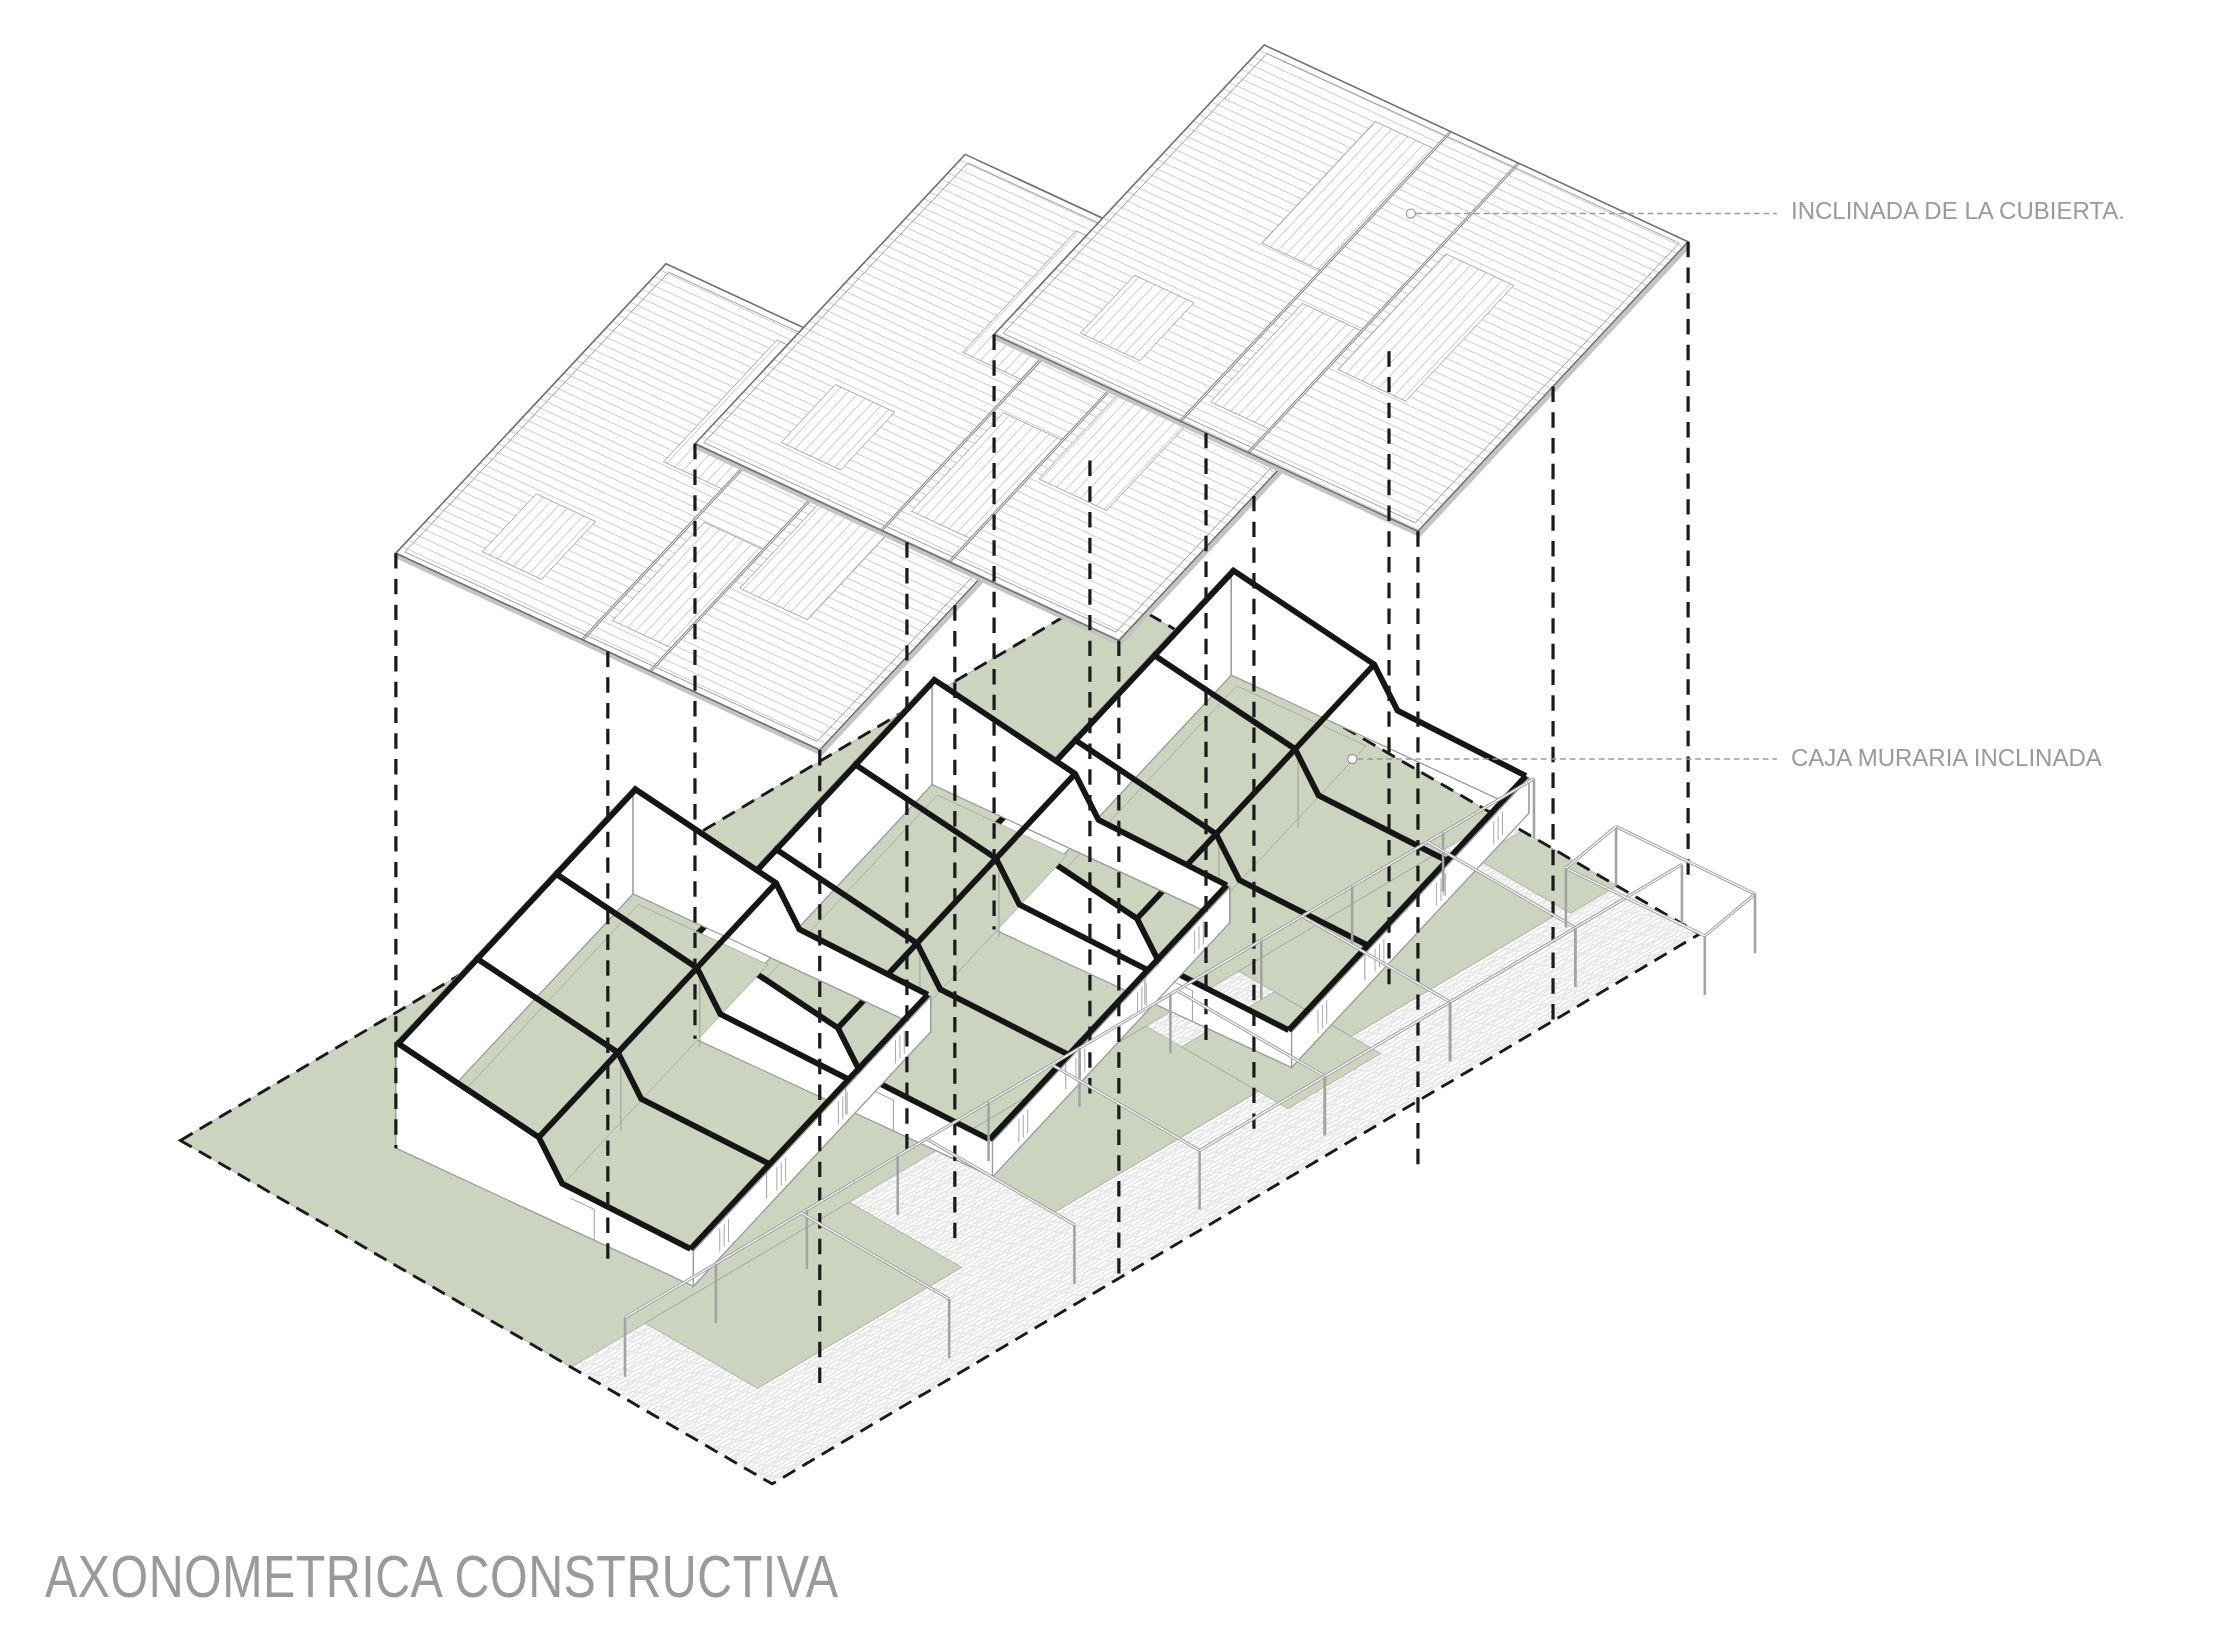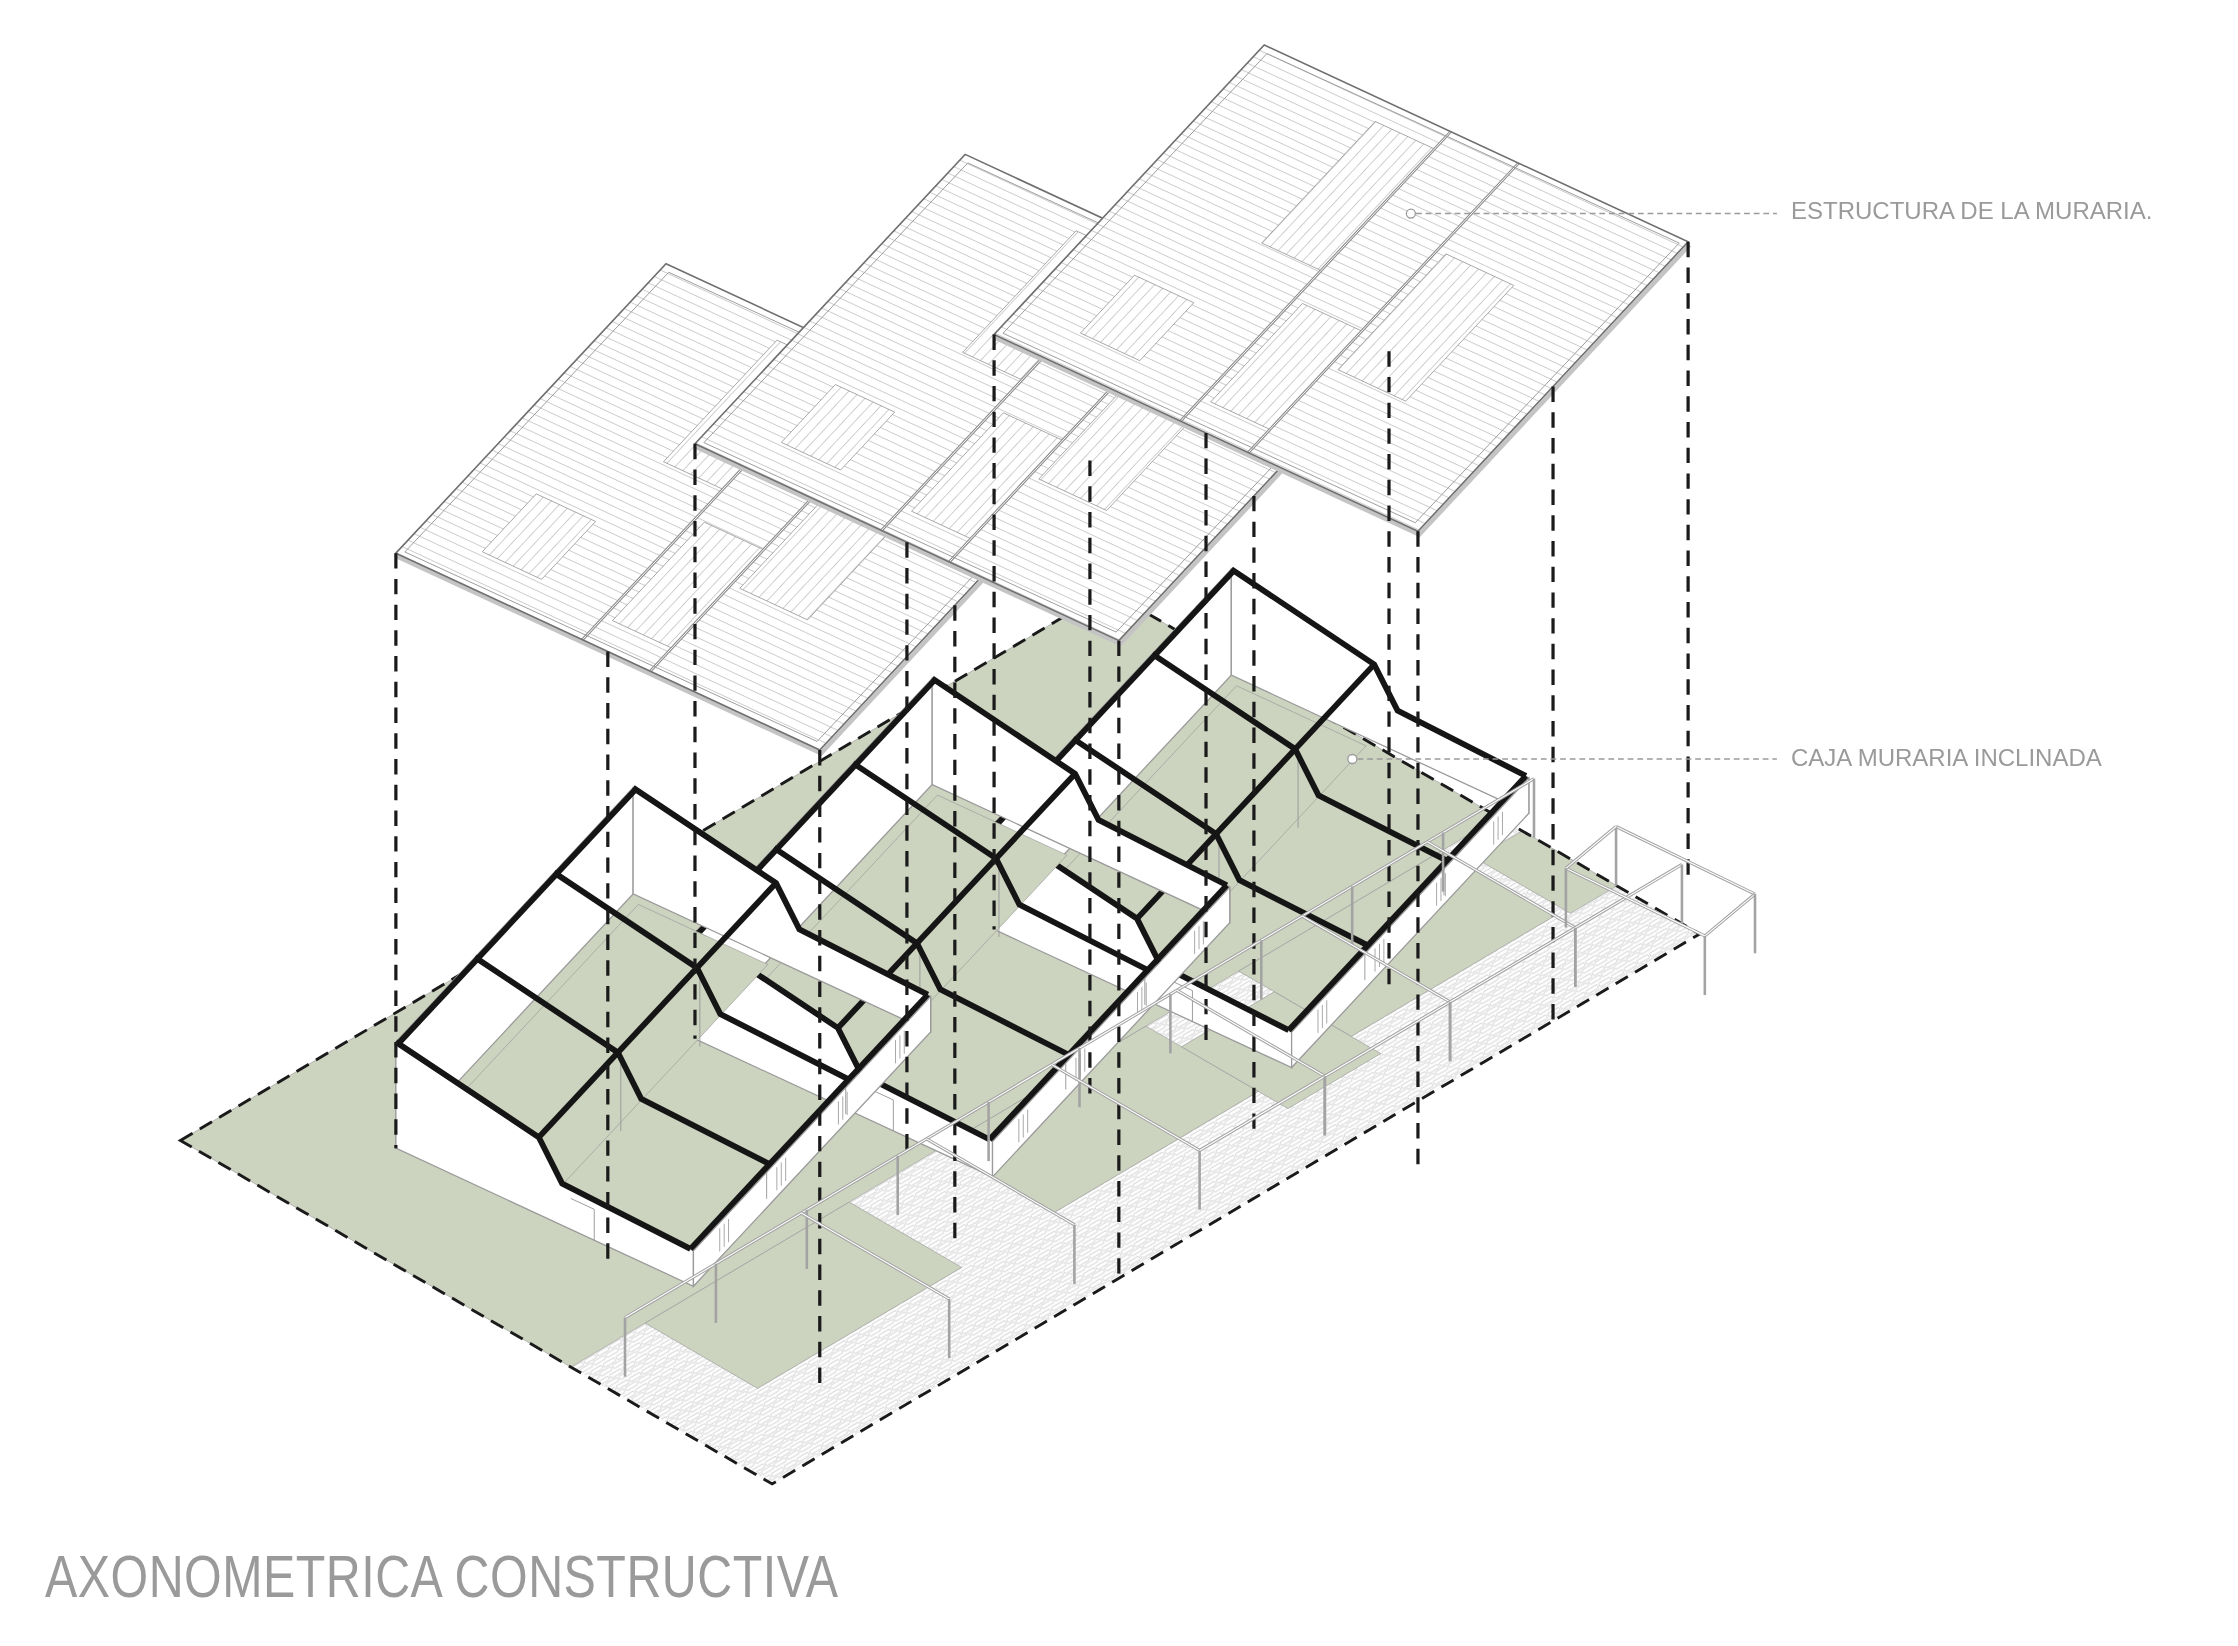--- a/index.html
+++ b/index.html
@@ -292,7 +292,7 @@
     </svg>
 
   <div class="note" style="left:1791px;top:194px;">
-    <div>ESTRUCTURA DE LA MURARIA.</div>
+    <div>INCLINADA DE LA CUBIERTA.</div>
   </div>
 
   <div class="note" style="left:1791px;top:741px;text-align:right;">

